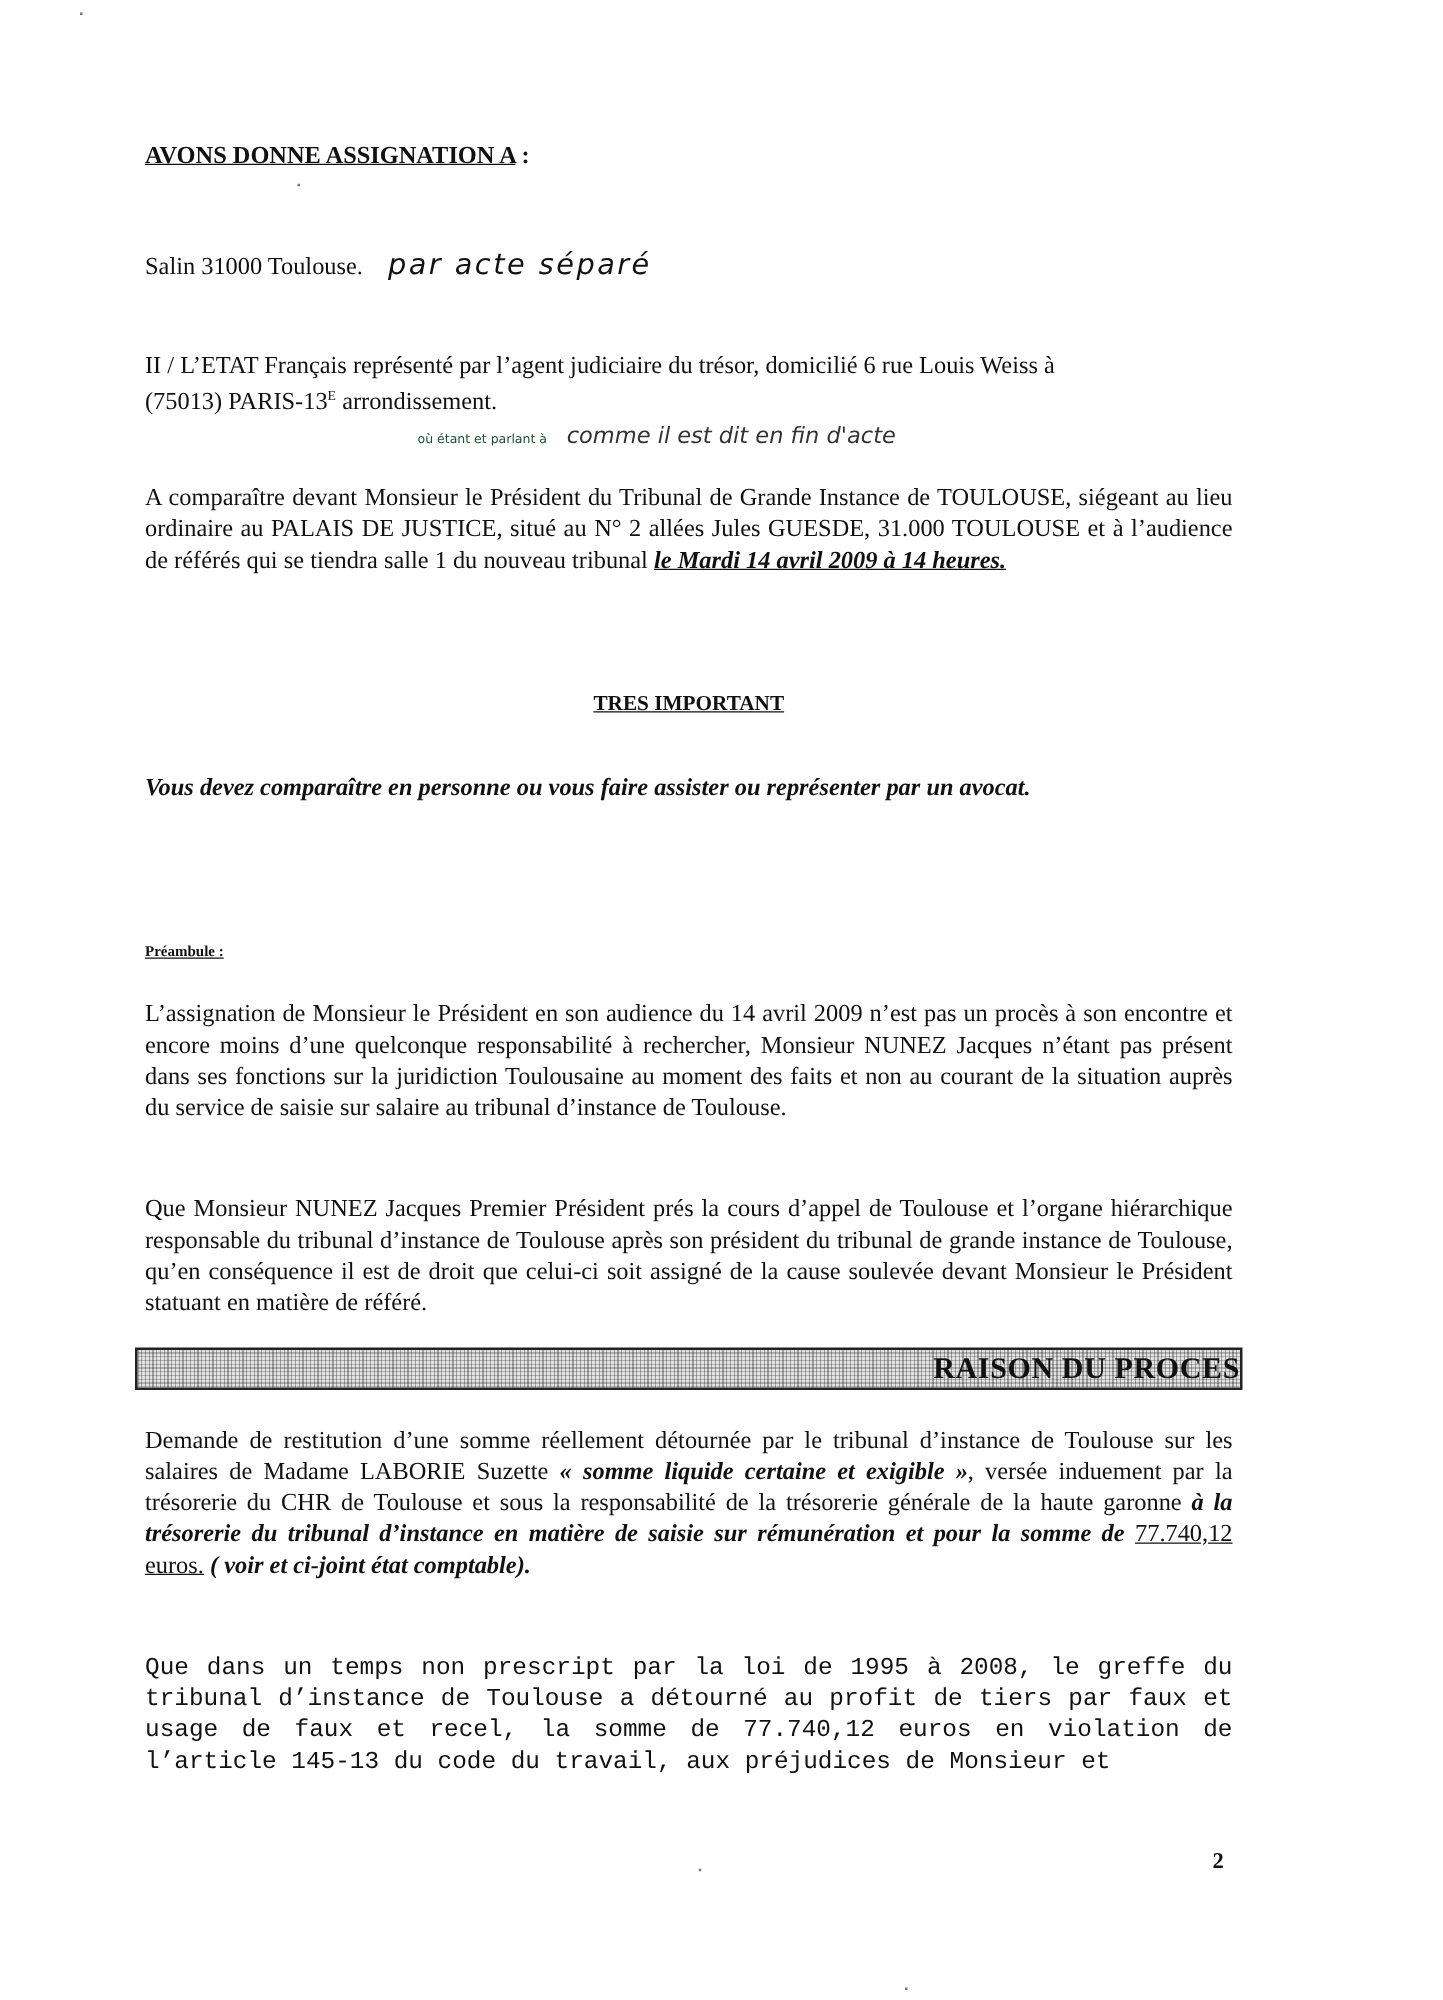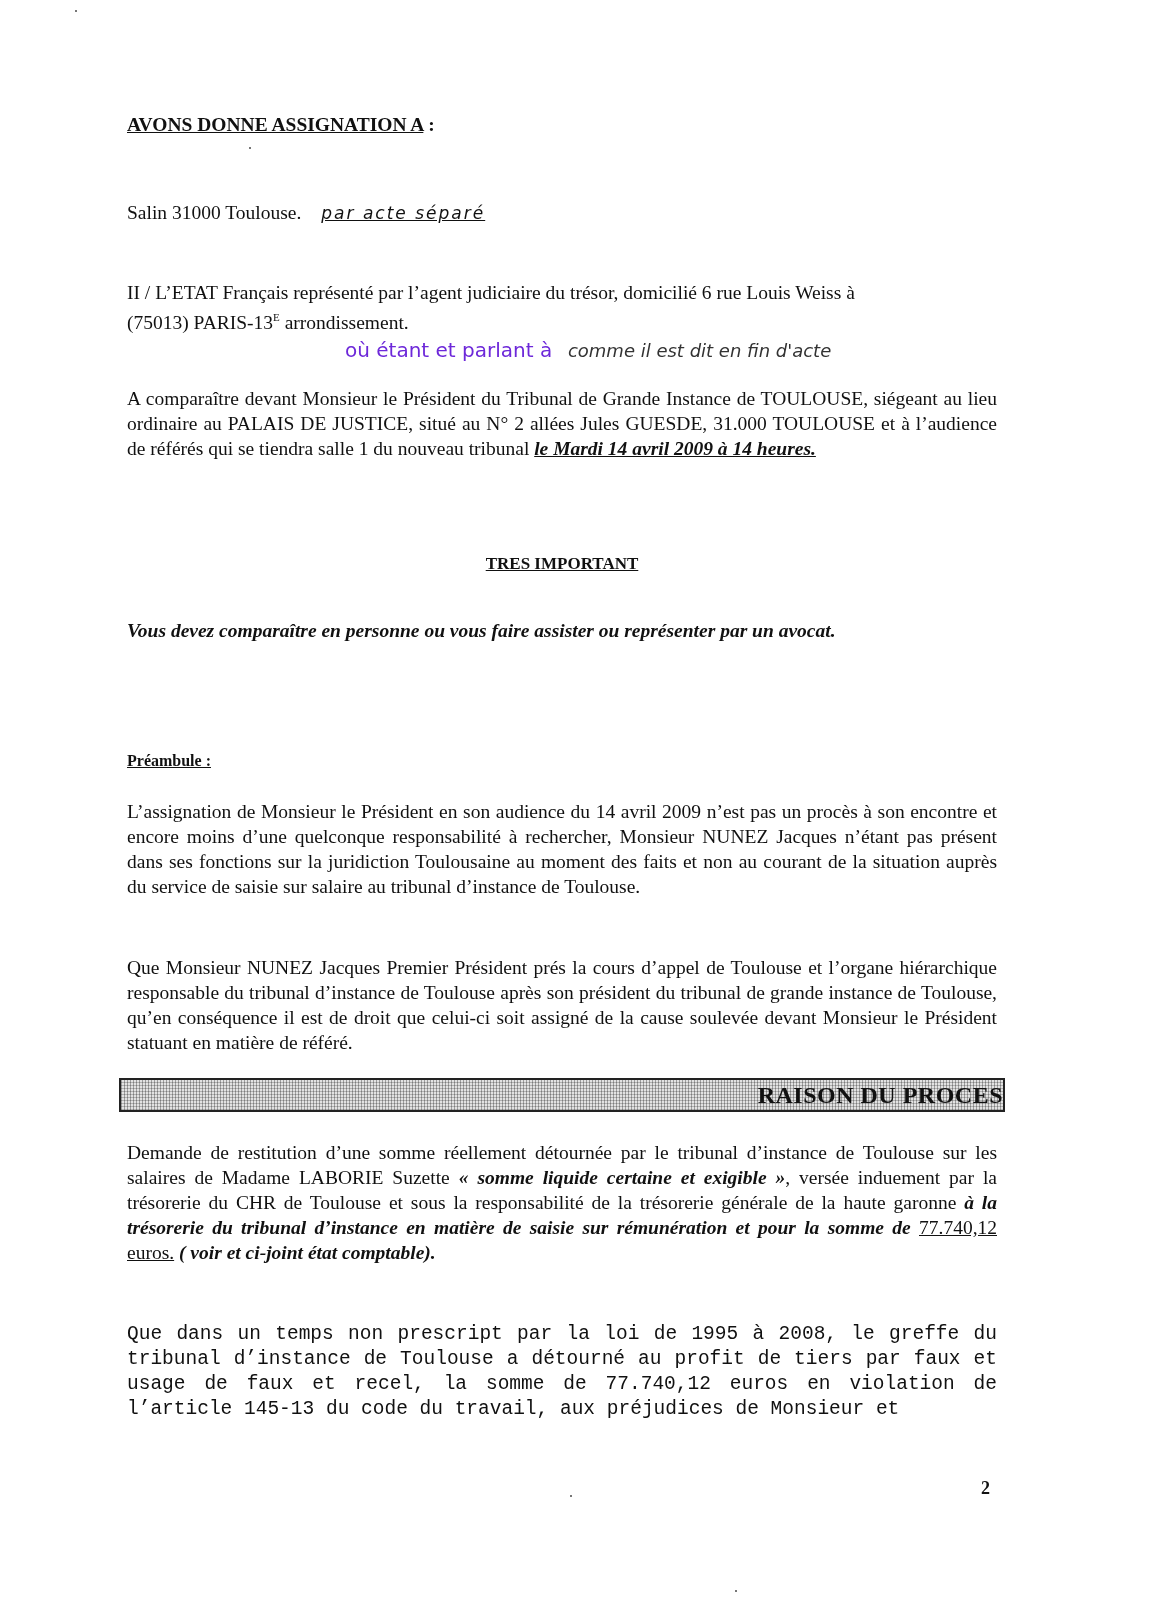--- a/index.html
+++ b/index.html
@@ -5,7 +5,7 @@
   html, body { margin: 0; padding: 0; background: #fff; }
   body { width: 1154px; height: 1600px; position: relative; overflow: hidden;
          font-family: "Liberation Serif", serif; color: #111; }
-  .page { position: absolute; left: 15px; top: 0; width: 929px; height: 1600px; }
+  .page { position: absolute; left: 4px; top: 0; width: 929px; height: 1600px; }
   .blk { position: absolute; left: 112px; width: 870px; font-size: 19.5px; line-height: 25px; }
   .just { text-align: justify; text-align-last: left; }
   .u { text-decoration: underline; }

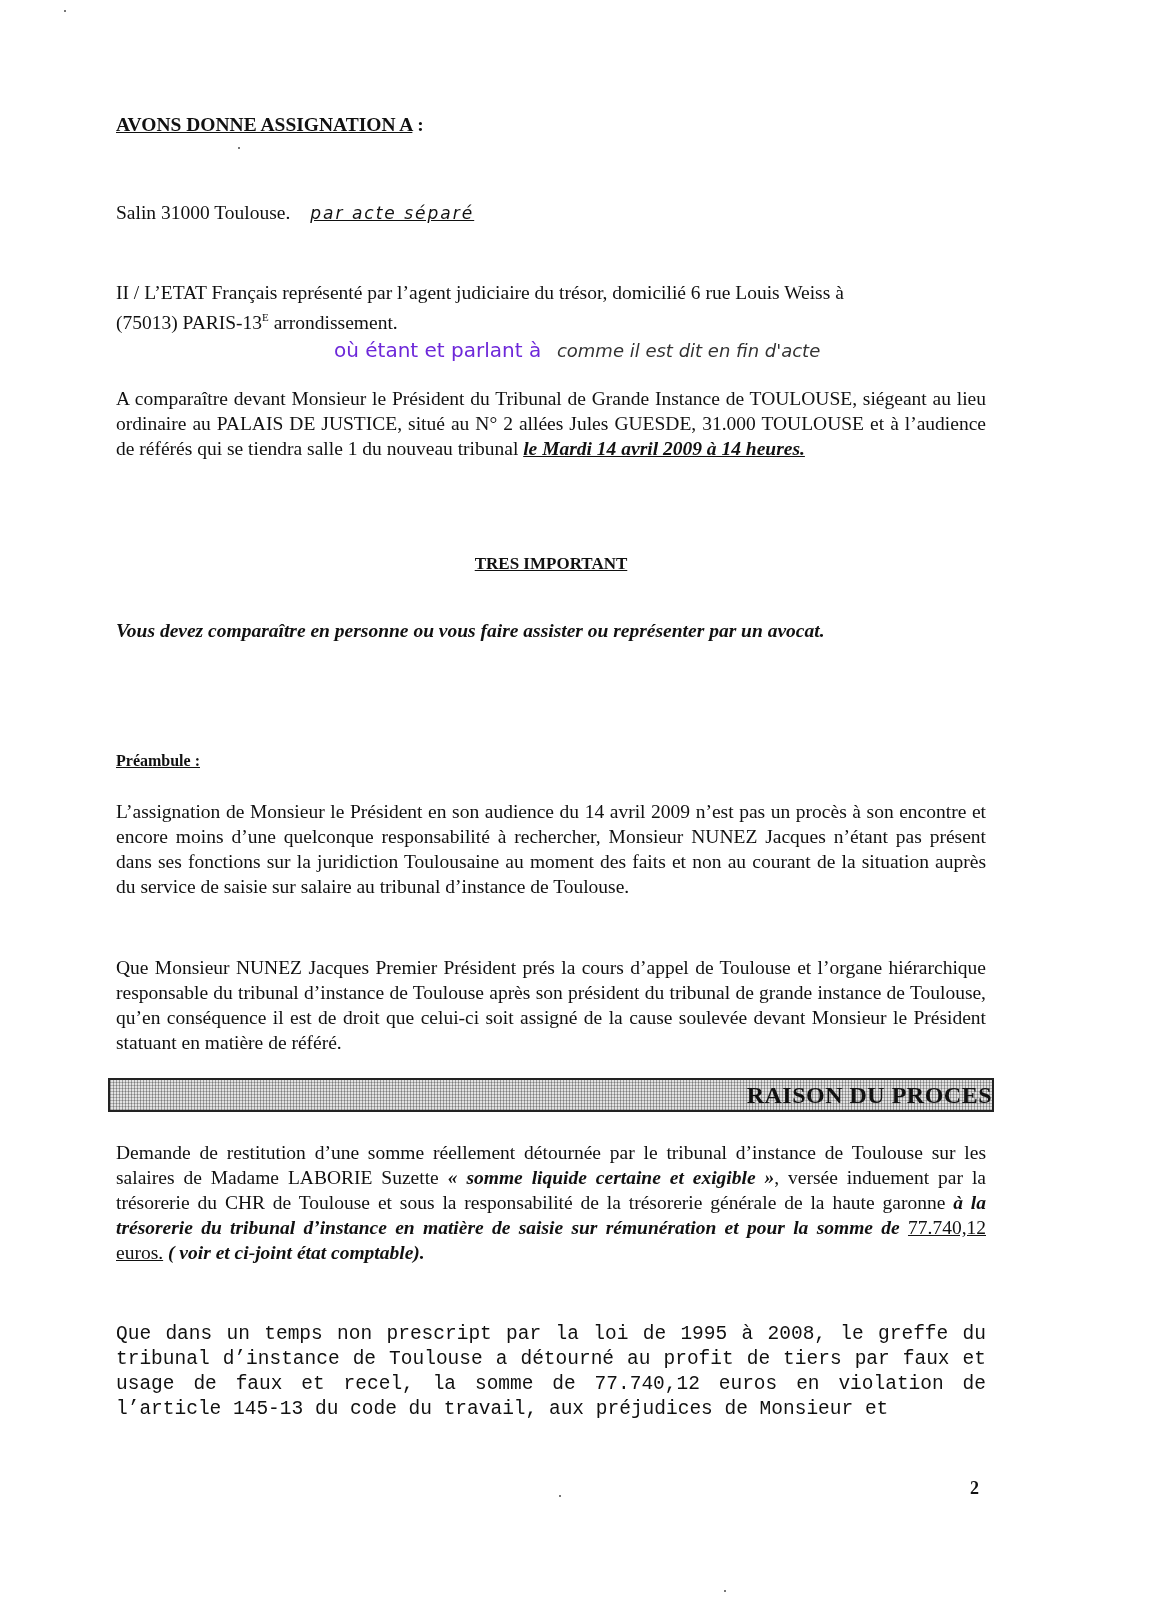--- a/index.html
+++ b/index.html
@@ -11,7 +11,7 @@
   .u { text-decoration: underline; }
   .b { font-weight: bold; }
   .bi { font-weight: bold; font-style: italic; }
-  .hand { font-family: "DejaVu Sans", sans-serif; font-style: italic; font-size: 17px; letter-spacing: 2px; margin-left: 20px; text-decoration: underline; }
+  .hand { font-family: "DejaVu Sans", sans-serif; font-style: italic; font-size: 23px; letter-spacing: 2px; margin-left: 20px; }
   .stamp { position: absolute; left: 330px; top: 338px; font-family: "DejaVu Sans", sans-serif; font-size: 18px; color: #333; }
   .stamp .small { font-size: 20px; color: #6d28d9; }
   .center { text-align: center; }

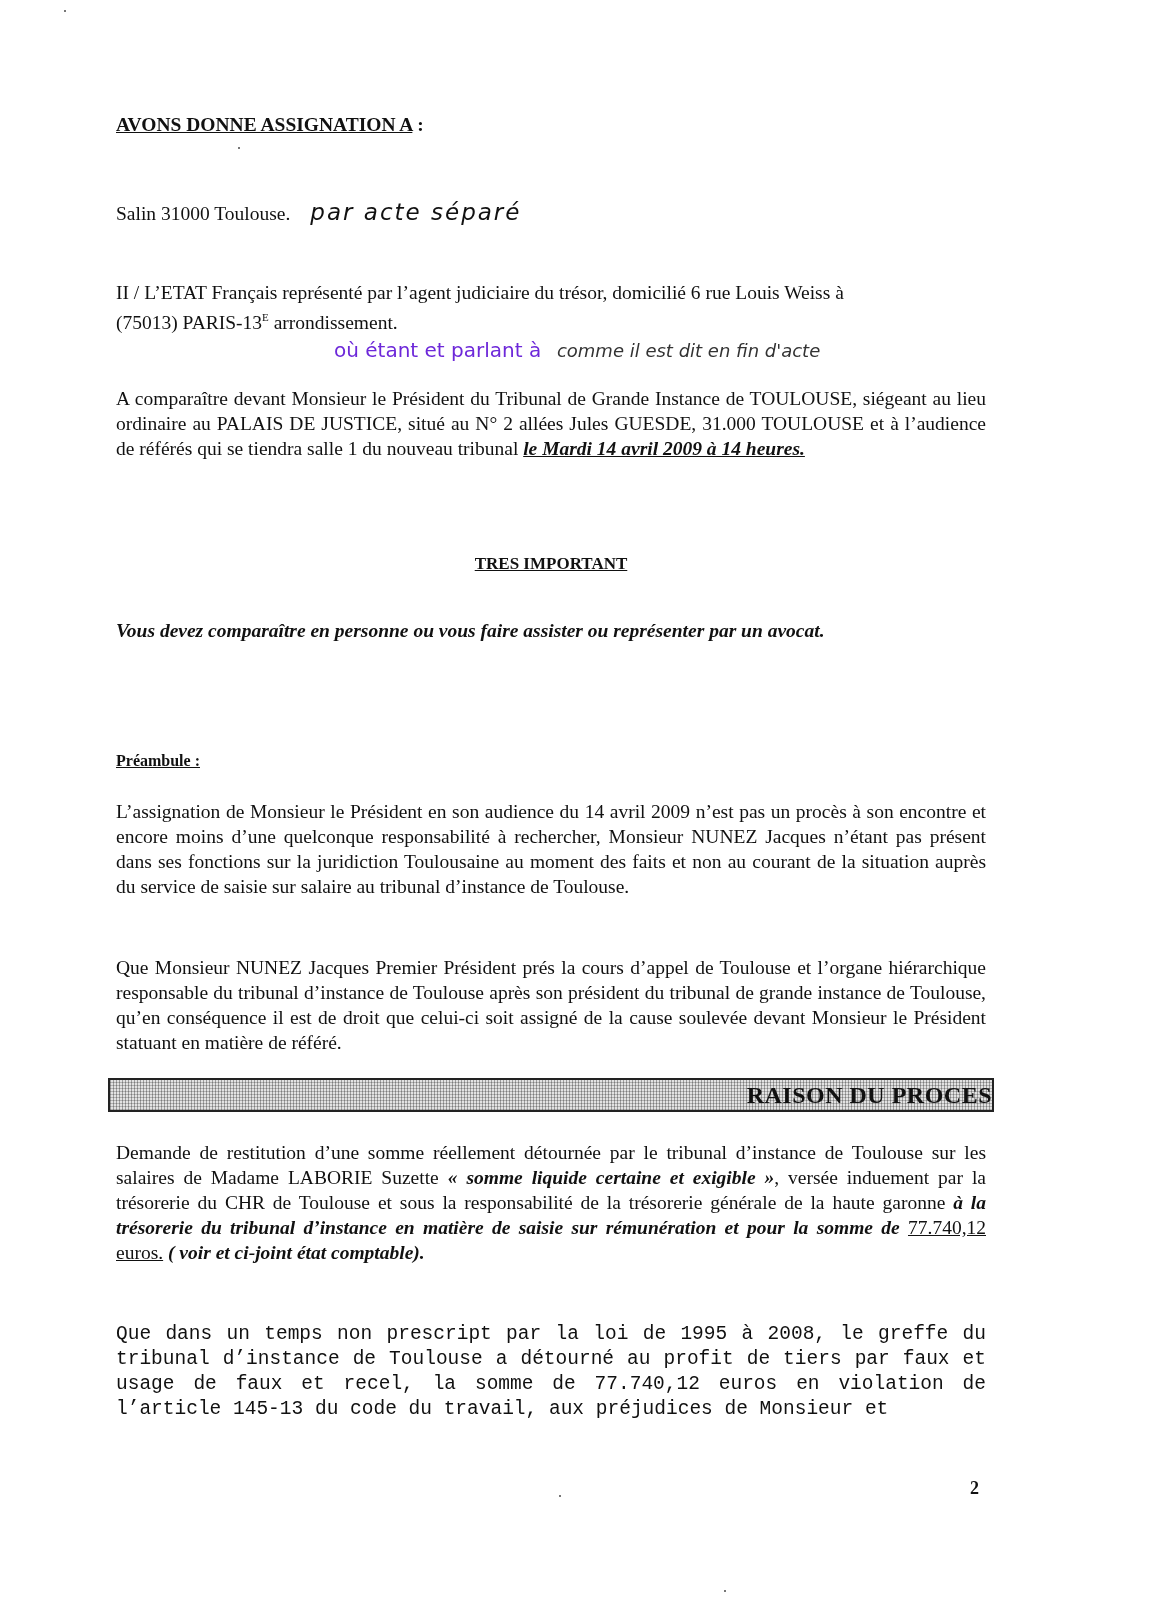--- a/index.html
+++ b/index.html
@@ -13,7 +13,7 @@
   .bi { font-weight: bold; font-style: italic; }
   .hand { font-family: "DejaVu Sans", sans-serif; font-style: italic; font-size: 23px; letter-spacing: 2px; margin-left: 20px; }
   .stamp { position: absolute; left: 330px; top: 338px; font-family: "DejaVu Sans", sans-serif; font-size: 18px; color: #333; }
-  .stamp .small { font-size: 20px; color: #6d28d9; }
+  .stamp .small { font-size: 10px; color: #14532d; }
   .center { text-align: center; }
   .banner { position: absolute; left: 104px; top: 1078px; width: 882px; height: 30px;
             border: 2px solid #222;

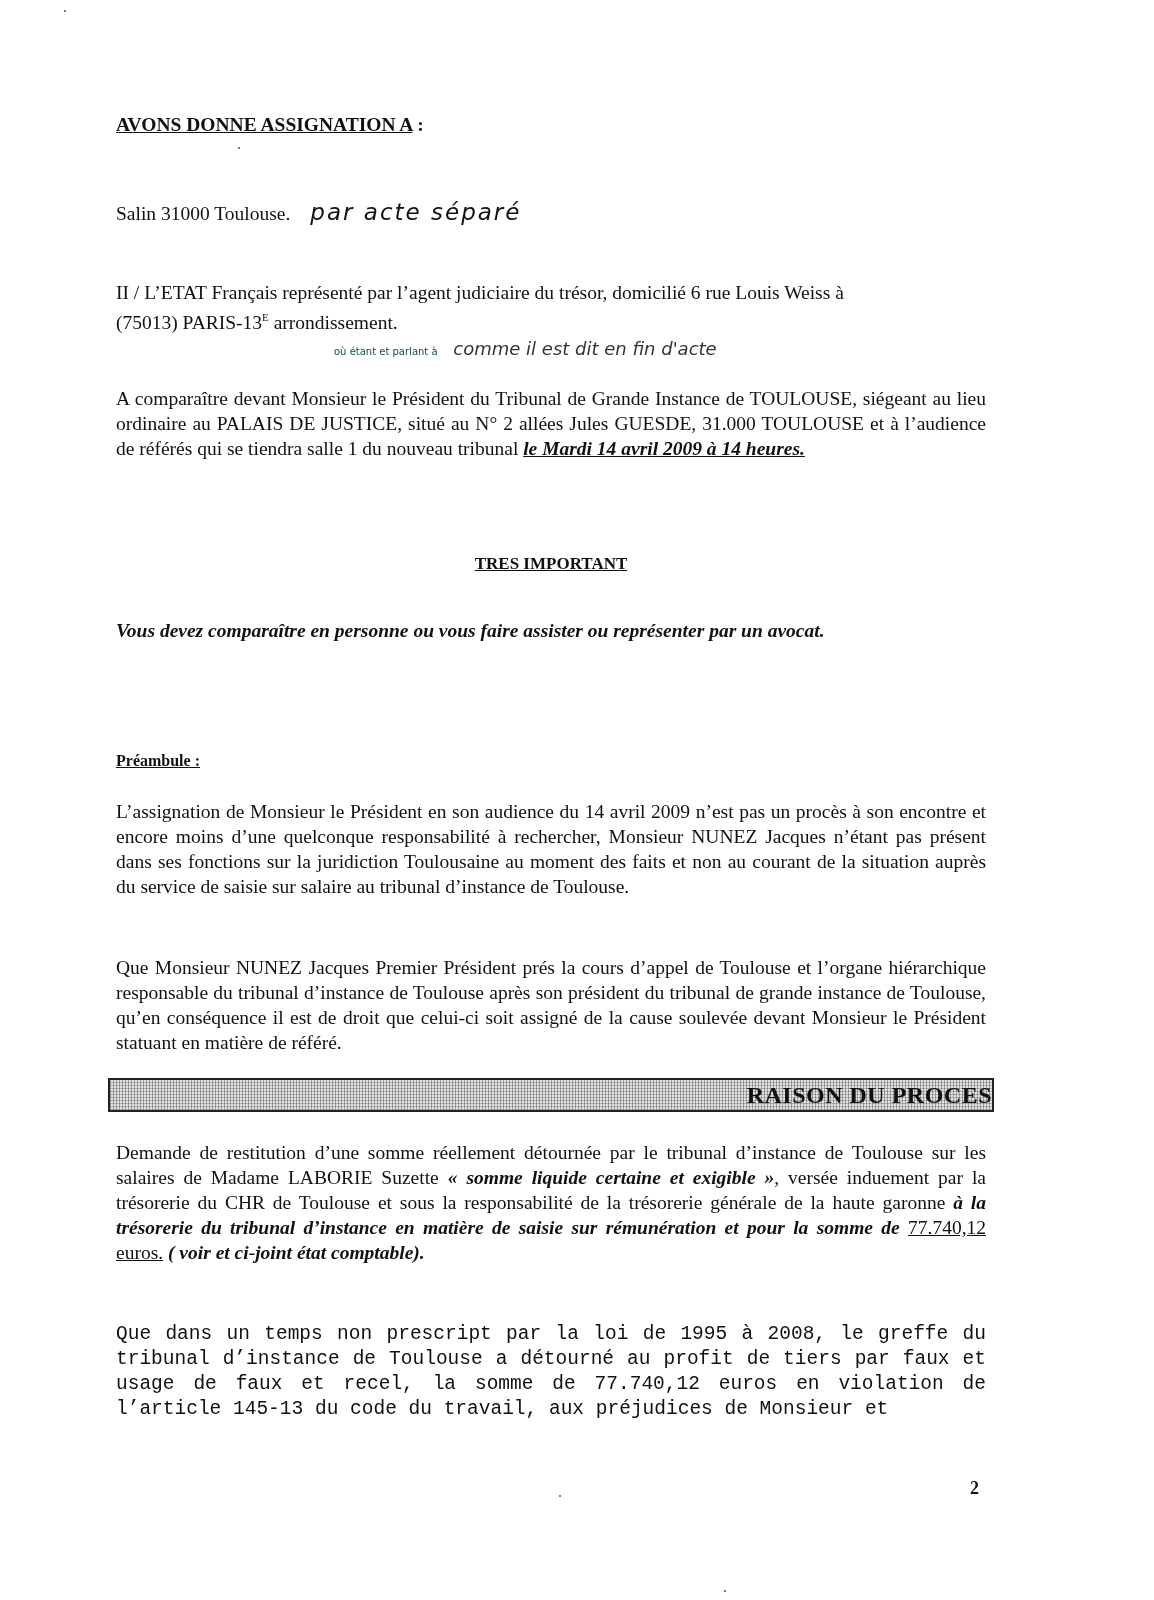--- a/index.html
+++ b/index.html
@@ -62,7 +62,7 @@
 
 
   <div class="blk" style="top:747px;">
-    <span class="b u" style="font-size:16px;">Préambule :</span>
+    <span class="b u" style="font-size:12px;">Préambule :</span>
   </div>
 
   <div class="blk just" style="top:799px;">

